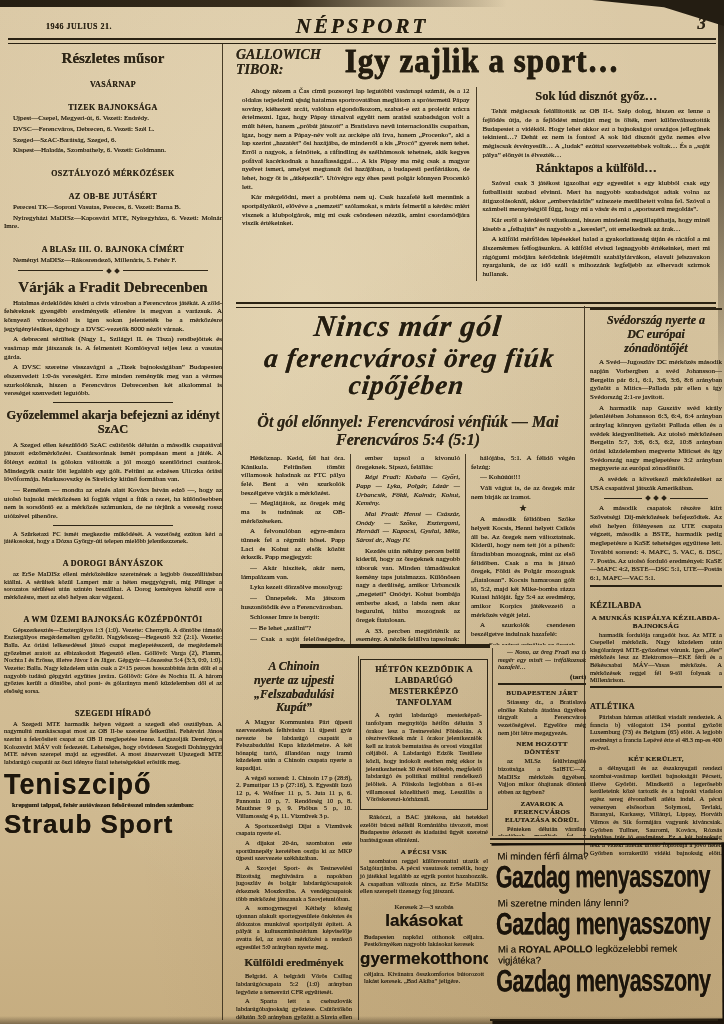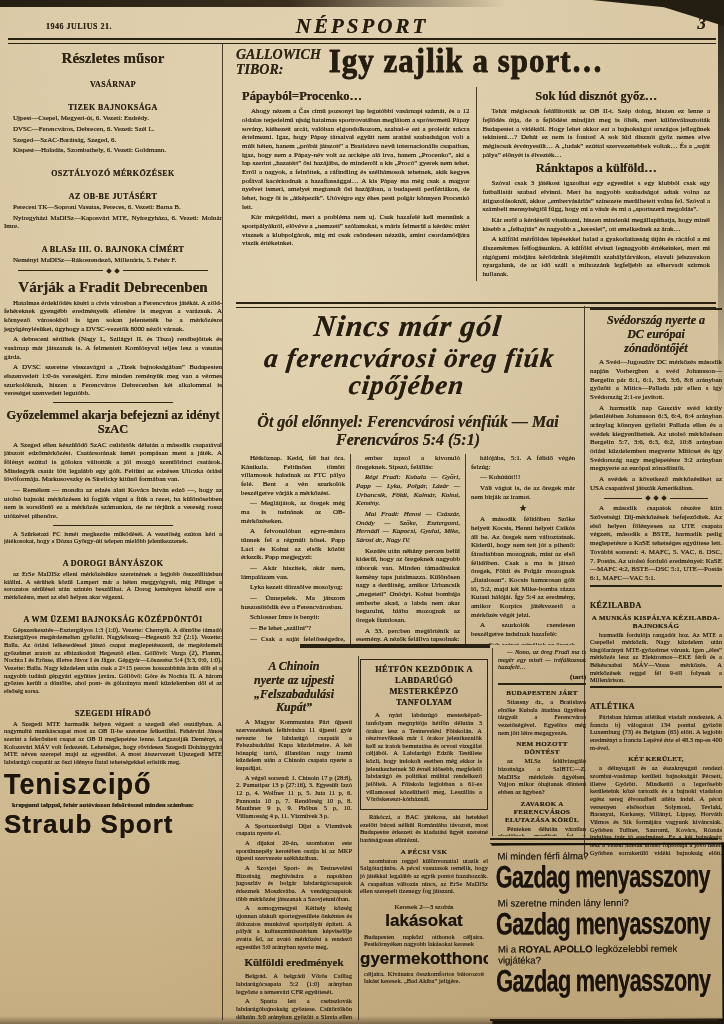--- a/index.html
+++ b/index.html
@@ -49,7 +49,7 @@
   
   #col-left{position:absolute;left:4px;top:44px;width:218px;bottom:4px;overflow:hidden;border-right:1px solid #473b26;}
   #gallowich{position:absolute;left:236px;top:44px;width:480px;height:258px;overflow:hidden;}
-  #gallo-head{display:flex;align-items:flex-start;gap:8px;}
+  #gallo-head{display:flex;align-items:flex-start;gap:24px;}
   #gallo-byline{font-weight:bold;font-style:italic;font-size:14px;line-height:1.05;padding-top:4px;white-space:nowrap;}
   #gallo-title{font-weight:bold;font-size:31px;line-height:1;letter-spacing:1px;color:#241d10;-webkit-text-stroke:.7px #241d10;transform:scaleY(1.08);transform-origin:top left;white-space:nowrap;}
   #gallo-cols{display:flex;margin-top:10px;}

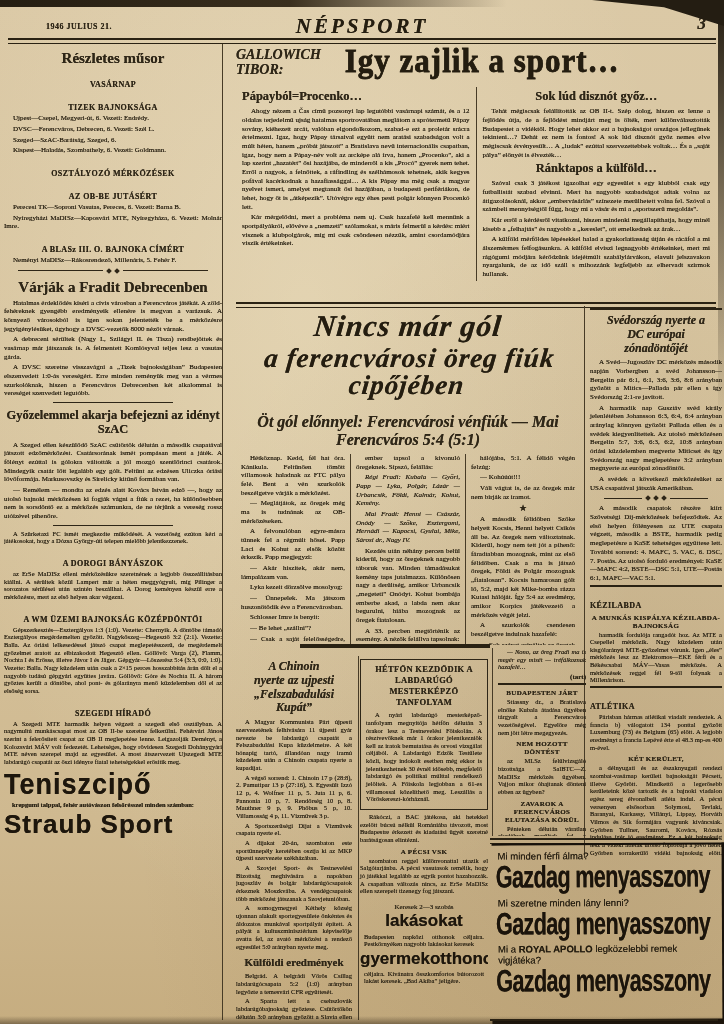--- a/index.html
+++ b/index.html
@@ -183,7 +183,6 @@
     </div>
     <div id="gallo-cols">
       <div class="gallo-col">
-        <div class="h-sub">Pápayból=Procenko…</div>
         <div class="body-txt">
             <p class="p">Ahogy nézem a Čas című pozsonyi lap legutóbbi vasárnapi számát, és a 12 oldalas terjedelmű ujság hatalmas sportrovatában meglátom a sprótermetű Pápay sovány, kiéhezett arcát, valóban elgondolkozom, szabad-e ezt a proletár srácra értelmezni. Igaz, hogy Pápay társaival együtt nem aratási szabadságon volt a múlt héten, hanem „próbát játszott” a Bratislava nevű internacionális csapatban, igaz, hogy nem a Pápay-név volt az arcképe alá írva, hanem „Procenko”, aki a lap szerint „hazatért” ősi hazájába, de minderről a kis „Procó” gyerek nem tehet. Erről a nagyok, a felnőttek, a ráfindling és szélhámosok tehetnek, akik kegyes pofával kacérkodnak a hazafiassággal… A kis Pápay ma még csak a magyar nyelvet ismeri, amelyet megtanult ősi hazájában, a budapesti perifériákon, de lehet, hogy őt is „átképezik”. Utóvégre egy éhes pesti polgár könnyen Procenkó lett.</p>
             <p class="p">Kár mérgelődni, mert a probléma nem uj. Csak hazafelé kell mennünk a sportpályákról, elővéve a „nemzeti” szólamokat, s máris felmerül a kérdés: miért visznek a klubpolgárok, míg mi csak csöndesen nézzük, amint csordamódjára viszik értékeinket.</p>

